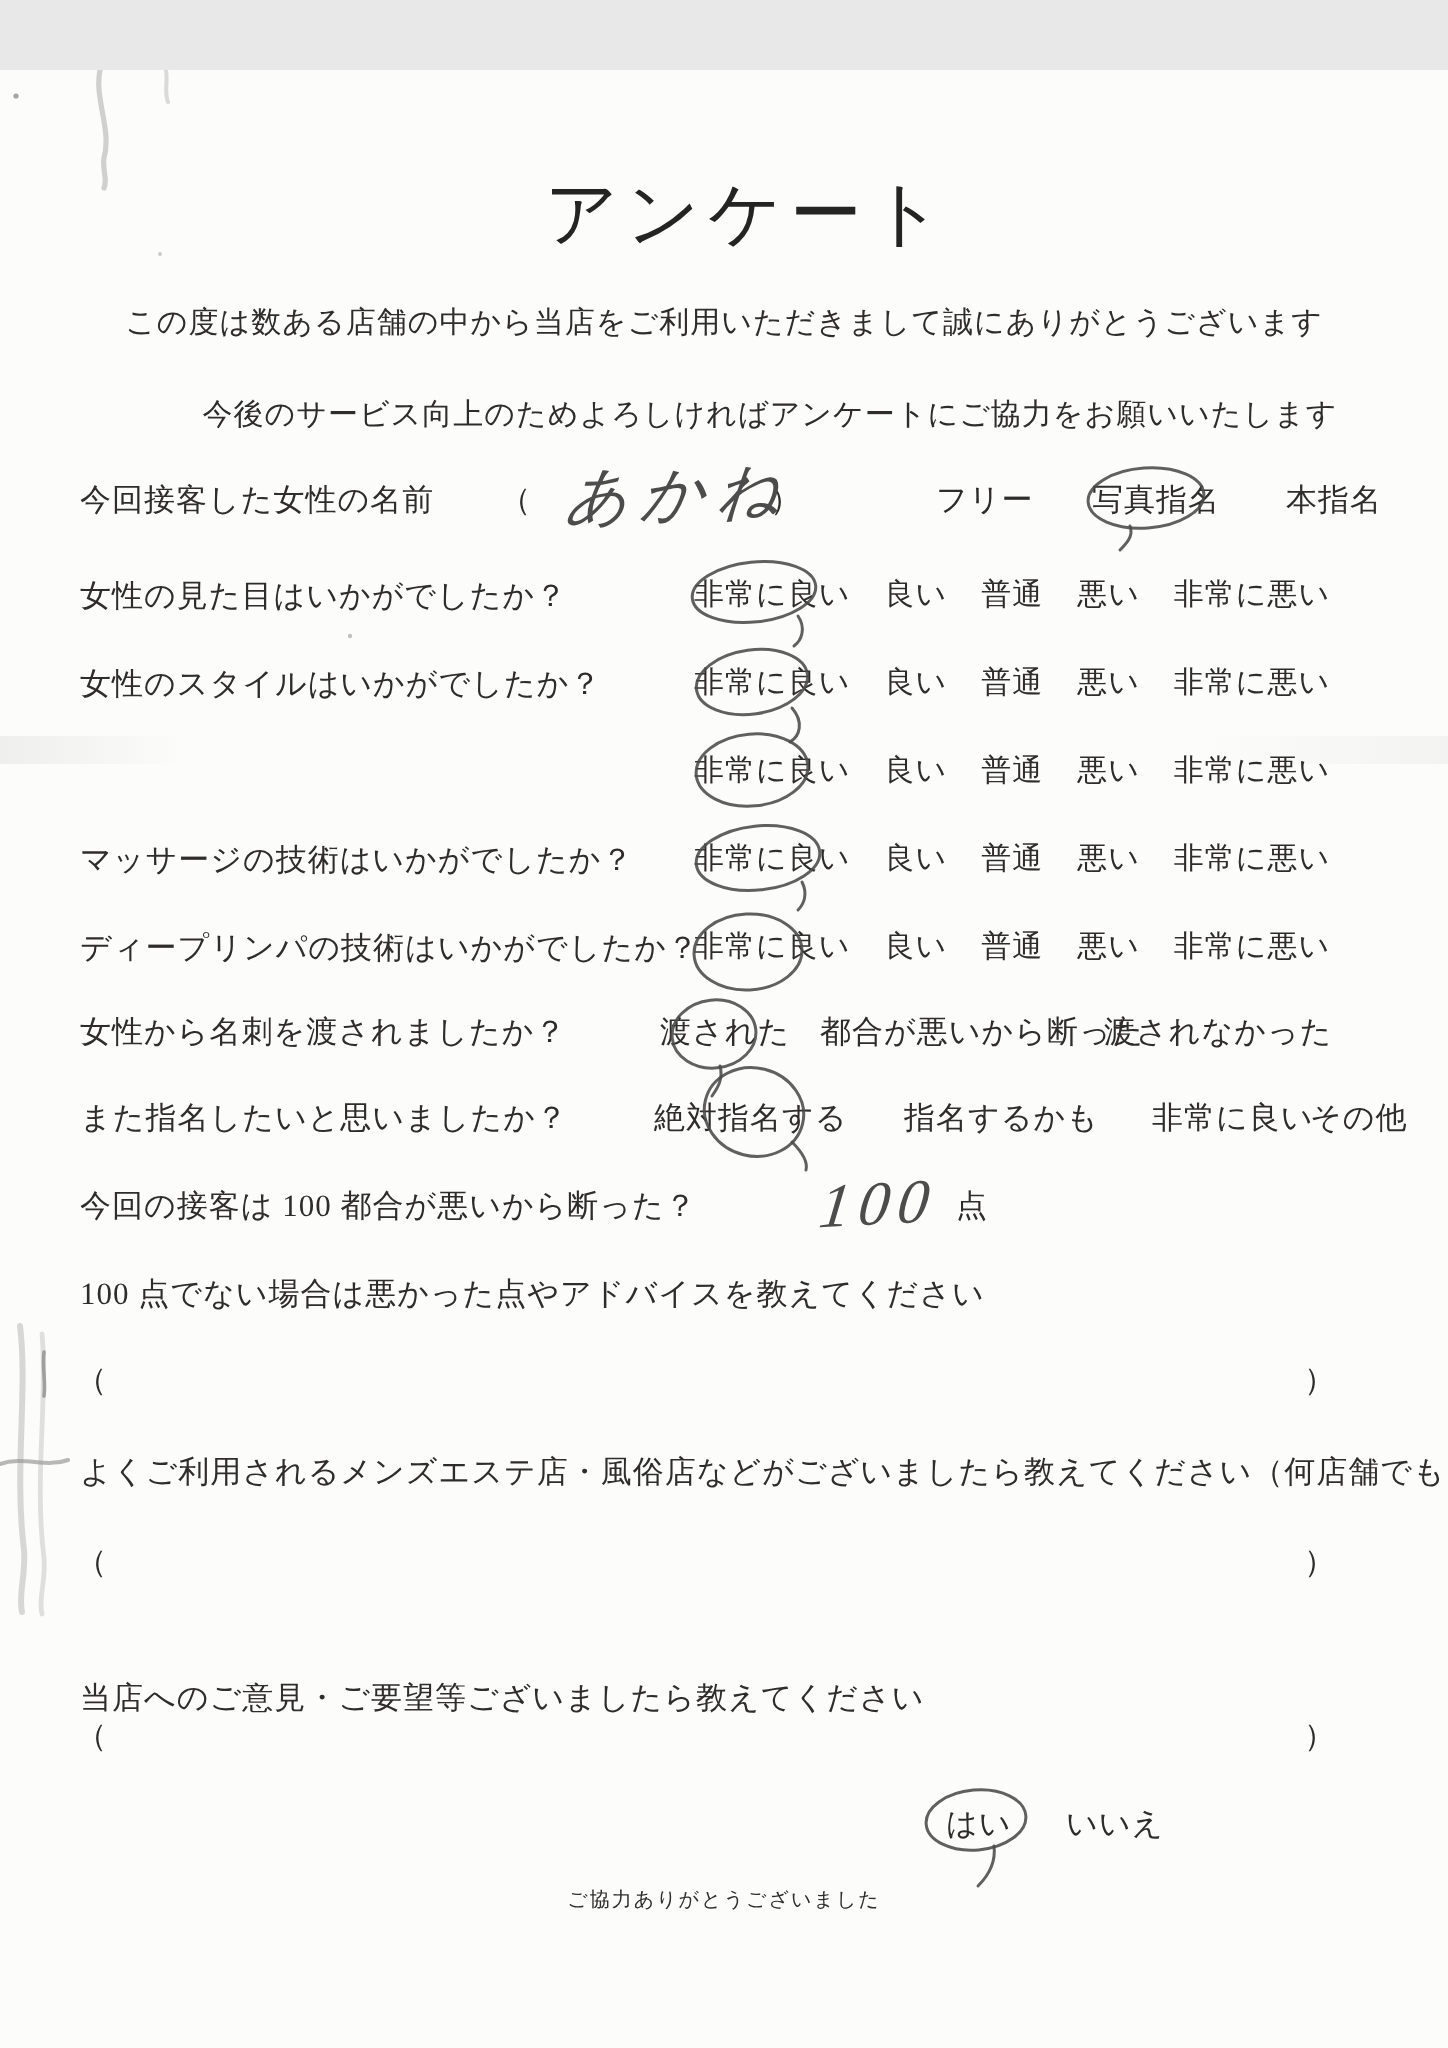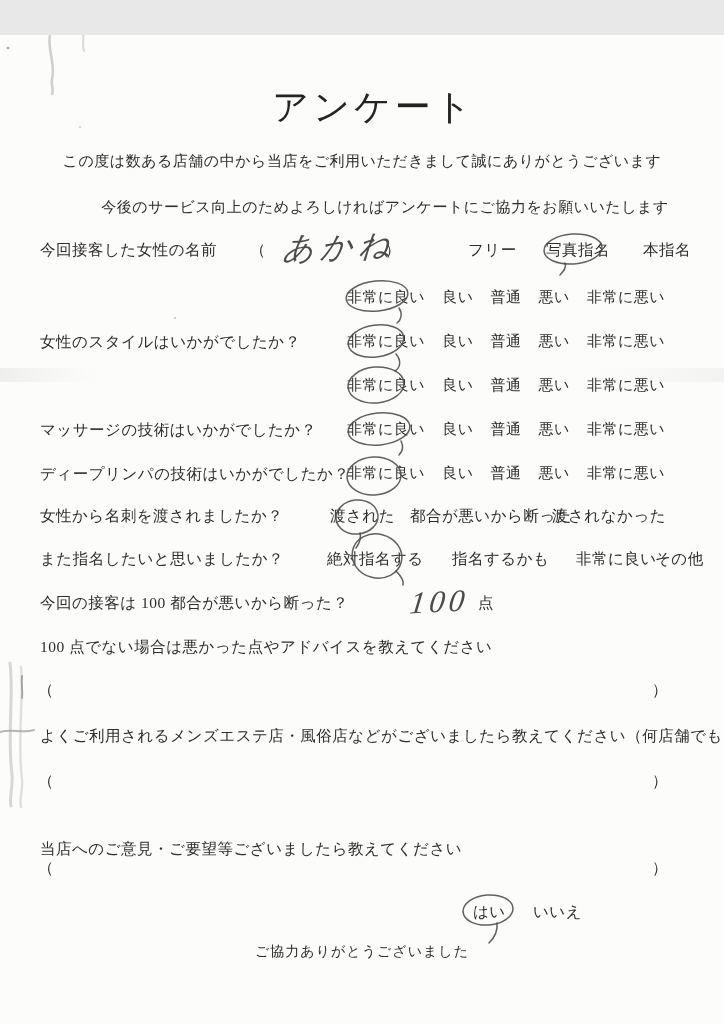--- a/index.html
+++ b/index.html
@@ -69,6 +69,7 @@
   <div class="abs hand hand-name">あかね</div>
 
   <div class="row" style="top:253px">
+    <span class="q">女性の見た目はいかがでしたか？</span>
     <span class="opts">
         <span class="opt">非常に良い</span>
         <span class="opt">良い</span>

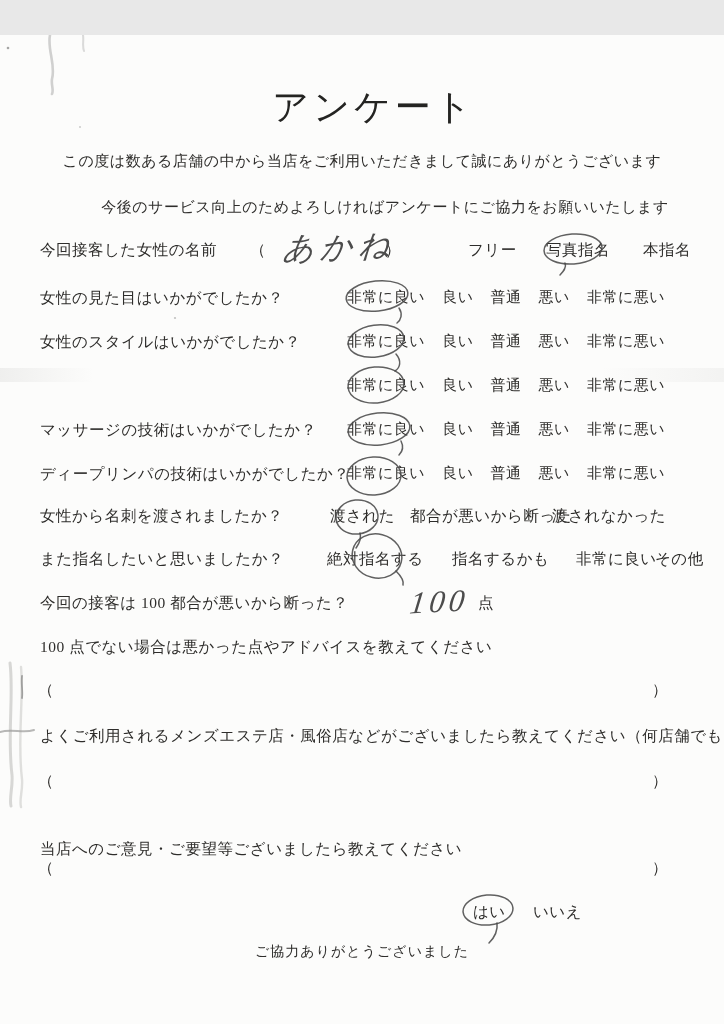--- a/index.html
+++ b/index.html
@@ -38,7 +38,7 @@
     top:549px;left:410px;font-size:31px;letter-spacing:4px;
     transform:rotate(-3deg) skewX(-10deg);
   }
-  .closing{top:908px;left:0;width:724px;text-align:center;font-size:14px;letter-spacing:1px;}
+  .closing{top:908px;left:0;width:724px;text-align:center;font-size:10px;letter-spacing:1px;}
   .scan-band{
     position:absolute;top:333px;left:0;width:724px;height:14px;
     background:linear-gradient(90deg,rgba(120,120,118,.10),rgba(120,120,118,0) 13%,rgba(120,120,118,0) 83%,rgba(120,120,118,.07));

